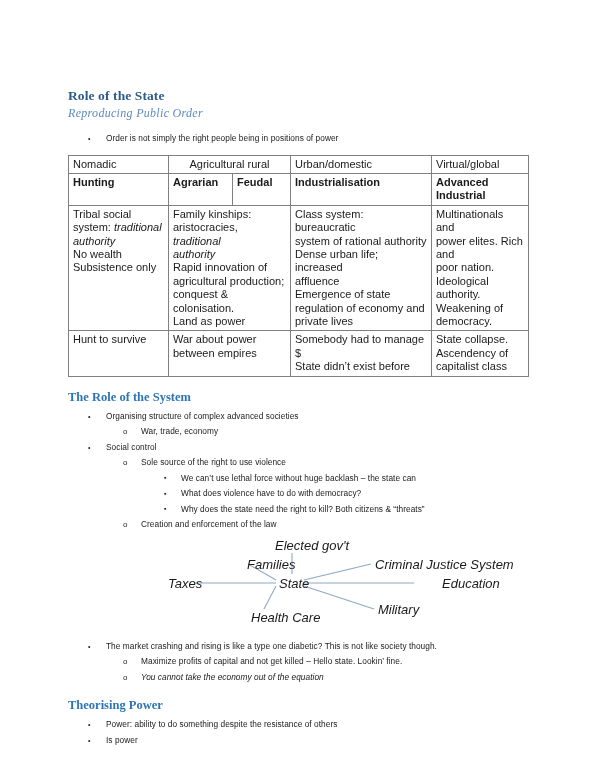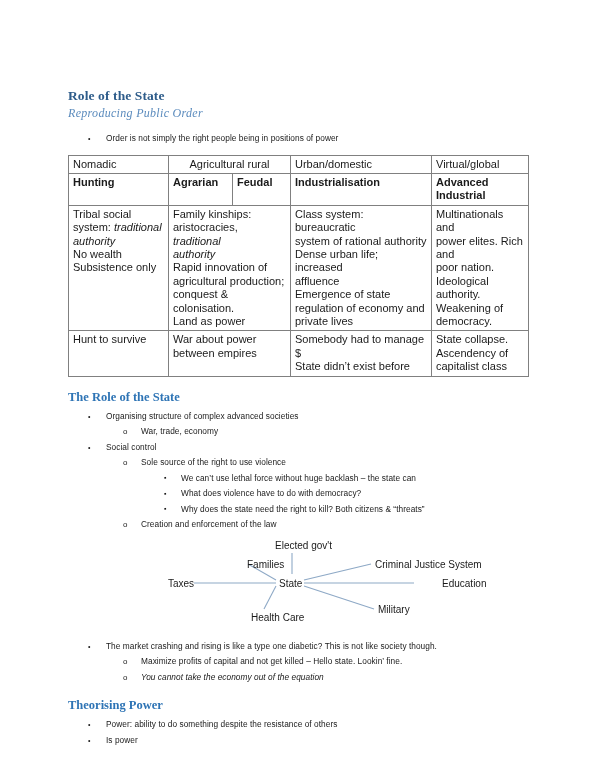--- a/index.html
+++ b/index.html
@@ -209,7 +209,7 @@
 
     <div class="spacer-md"></div>
 
-    <h2 class="section-title">The Role of the State</h2>
+    <h2 class="section-title">The Role of the System</h2>
     <ul class="blist">
         <li class="bitem lvl1"><span class="bullet">•</span><span>Organising structure of complex advanced societies</span></li>
         <li class="bitem lvl2"><span class="bullet">o</span><span>War, trade, economy</span></li>

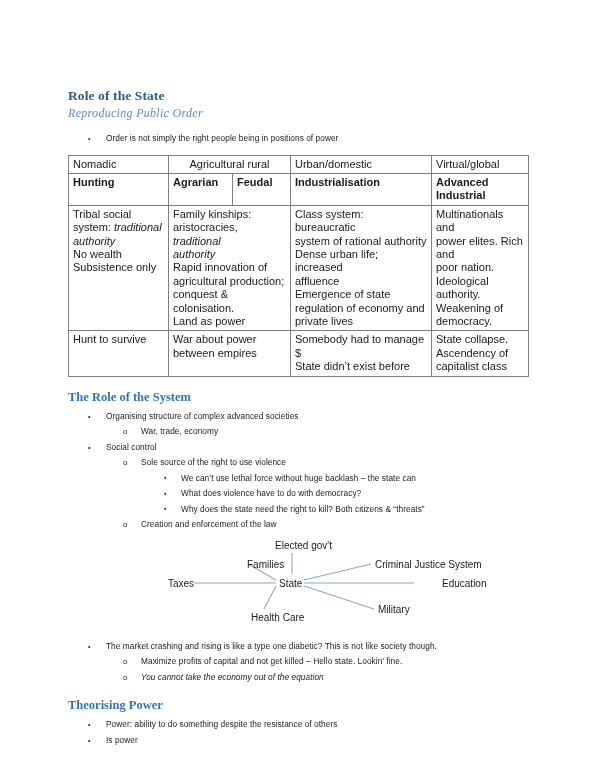--- a/index.html
+++ b/index.html
@@ -106,10 +106,11 @@
   .diagram svg { position: absolute; left: 0; top: 0; }
   .node {
     position: absolute;
-    font-size: 10px;
+    font-size: 13px;
     color: #1a1a1a;
     white-space: nowrap;
     line-height: 11px;
+    font-style: italic;
   }
   .spacer-md { height: 13px; }
 </style>

